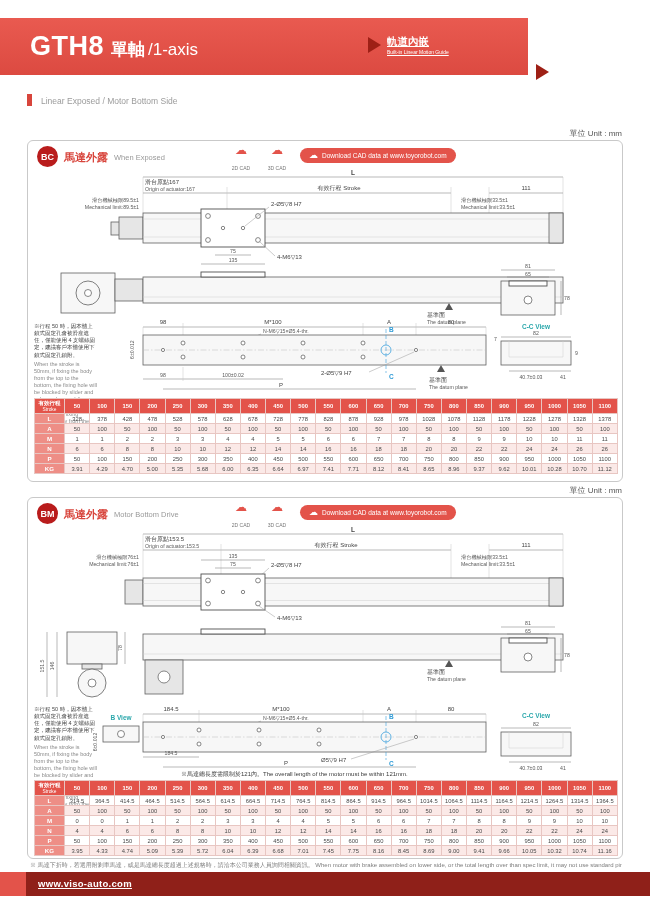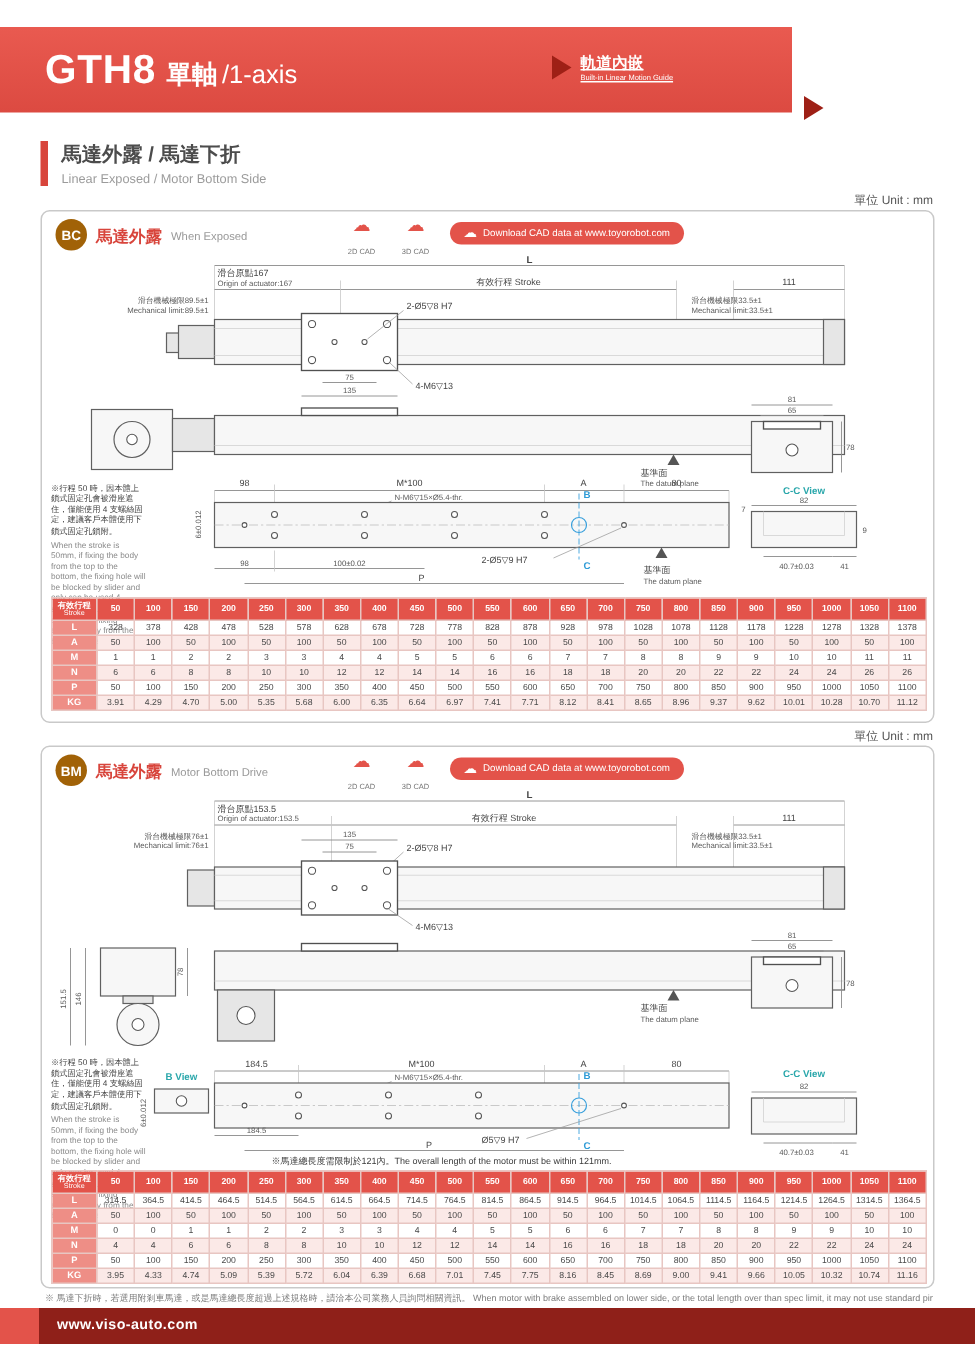--- a/index.html
+++ b/index.html
@@ -116,7 +116,6 @@
 </header>
 
 <div class="sec">
-  <div class="t">馬達外露 / 馬達下折</div>
   <div class="s">Linear Exposed / Motor Bottom Side</div>
 </div>
 

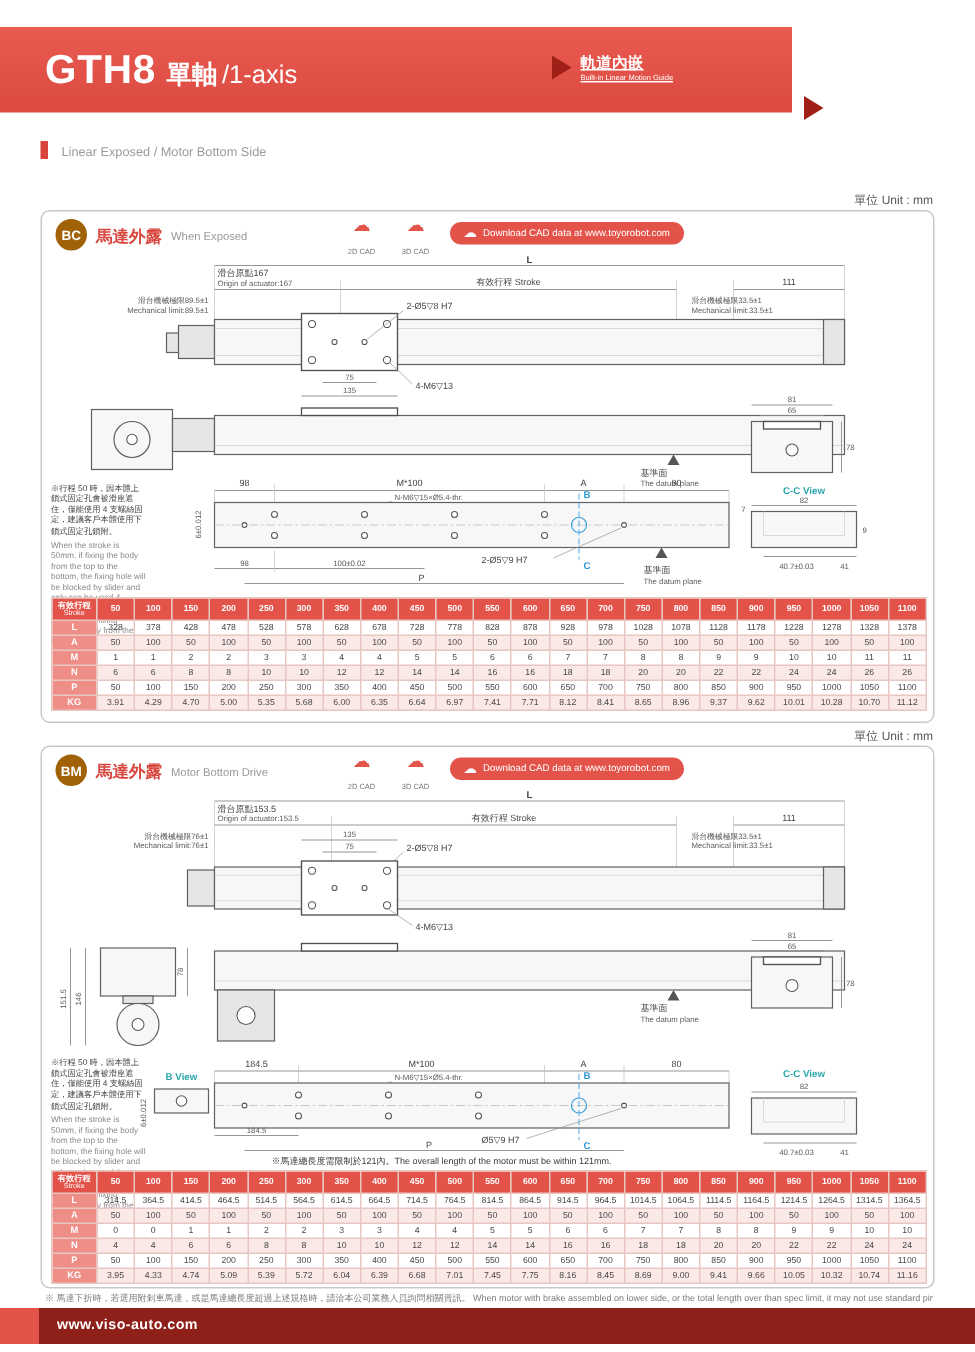--- a/index.html
+++ b/index.html
@@ -34,7 +34,7 @@
   #panel-bc { top:140px; height:342px; }
   #panel-bm { top:497px; height:362px; }
   .code-circle { position:absolute; left:9px; top:5px; width:21px; height:21px; border-radius:50%;
-                 background:#a16207; color:#fff; font-size:9px; font-weight:bold;
+                 background:#b91c1c; color:#fff; font-size:9px; font-weight:bold;
                  display:flex; align-items:center; justify-content:center; }
   .ptitle-cn { position:absolute; left:36px; top:9px; font-size:11px; font-weight:bold; color:#d8453c; }
   .ptitle-en { position:absolute; left:86px; top:12px; font-size:7.5px; color:#999; white-space:nowrap; }

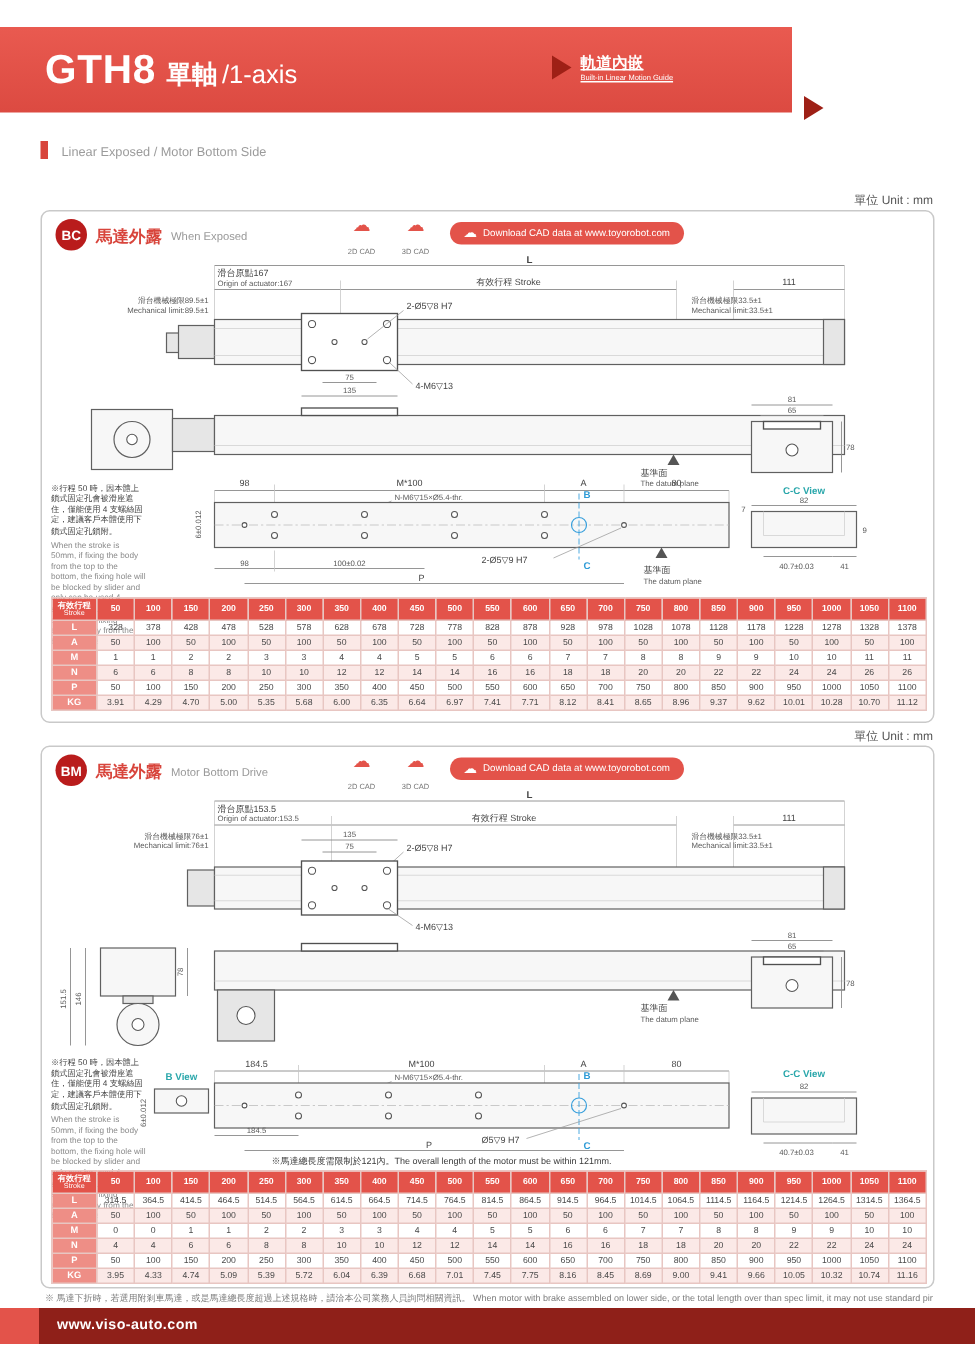--- a/index.html
+++ b/index.html
@@ -90,7 +90,7 @@
   .foot-note { position:absolute; left:30px; top:861px; width:592px; font-size:6px; color:#7c7c7c; white-space:nowrap; overflow:hidden; }
   .footer { position:absolute; top:872px; left:0; width:650px; height:24px; background:#8f2019; }
   .footer .sq { position:absolute; left:0; top:0; width:26px; height:24px; background:#e3534a; }
-  .footer .url { position:absolute; left:38px; top:0; line-height:24px; color:#fff; font-weight:bold; font-size:9.5px; letter-spacing:.3px; }
+  .footer .url { position:absolute; left:38px; top:0; line-height:24px; color:#fff; font-weight:bold; font-size:9.5px; letter-spacing:.3px;text-decoration:underline; }
 </style>
 </head>
 <body>

